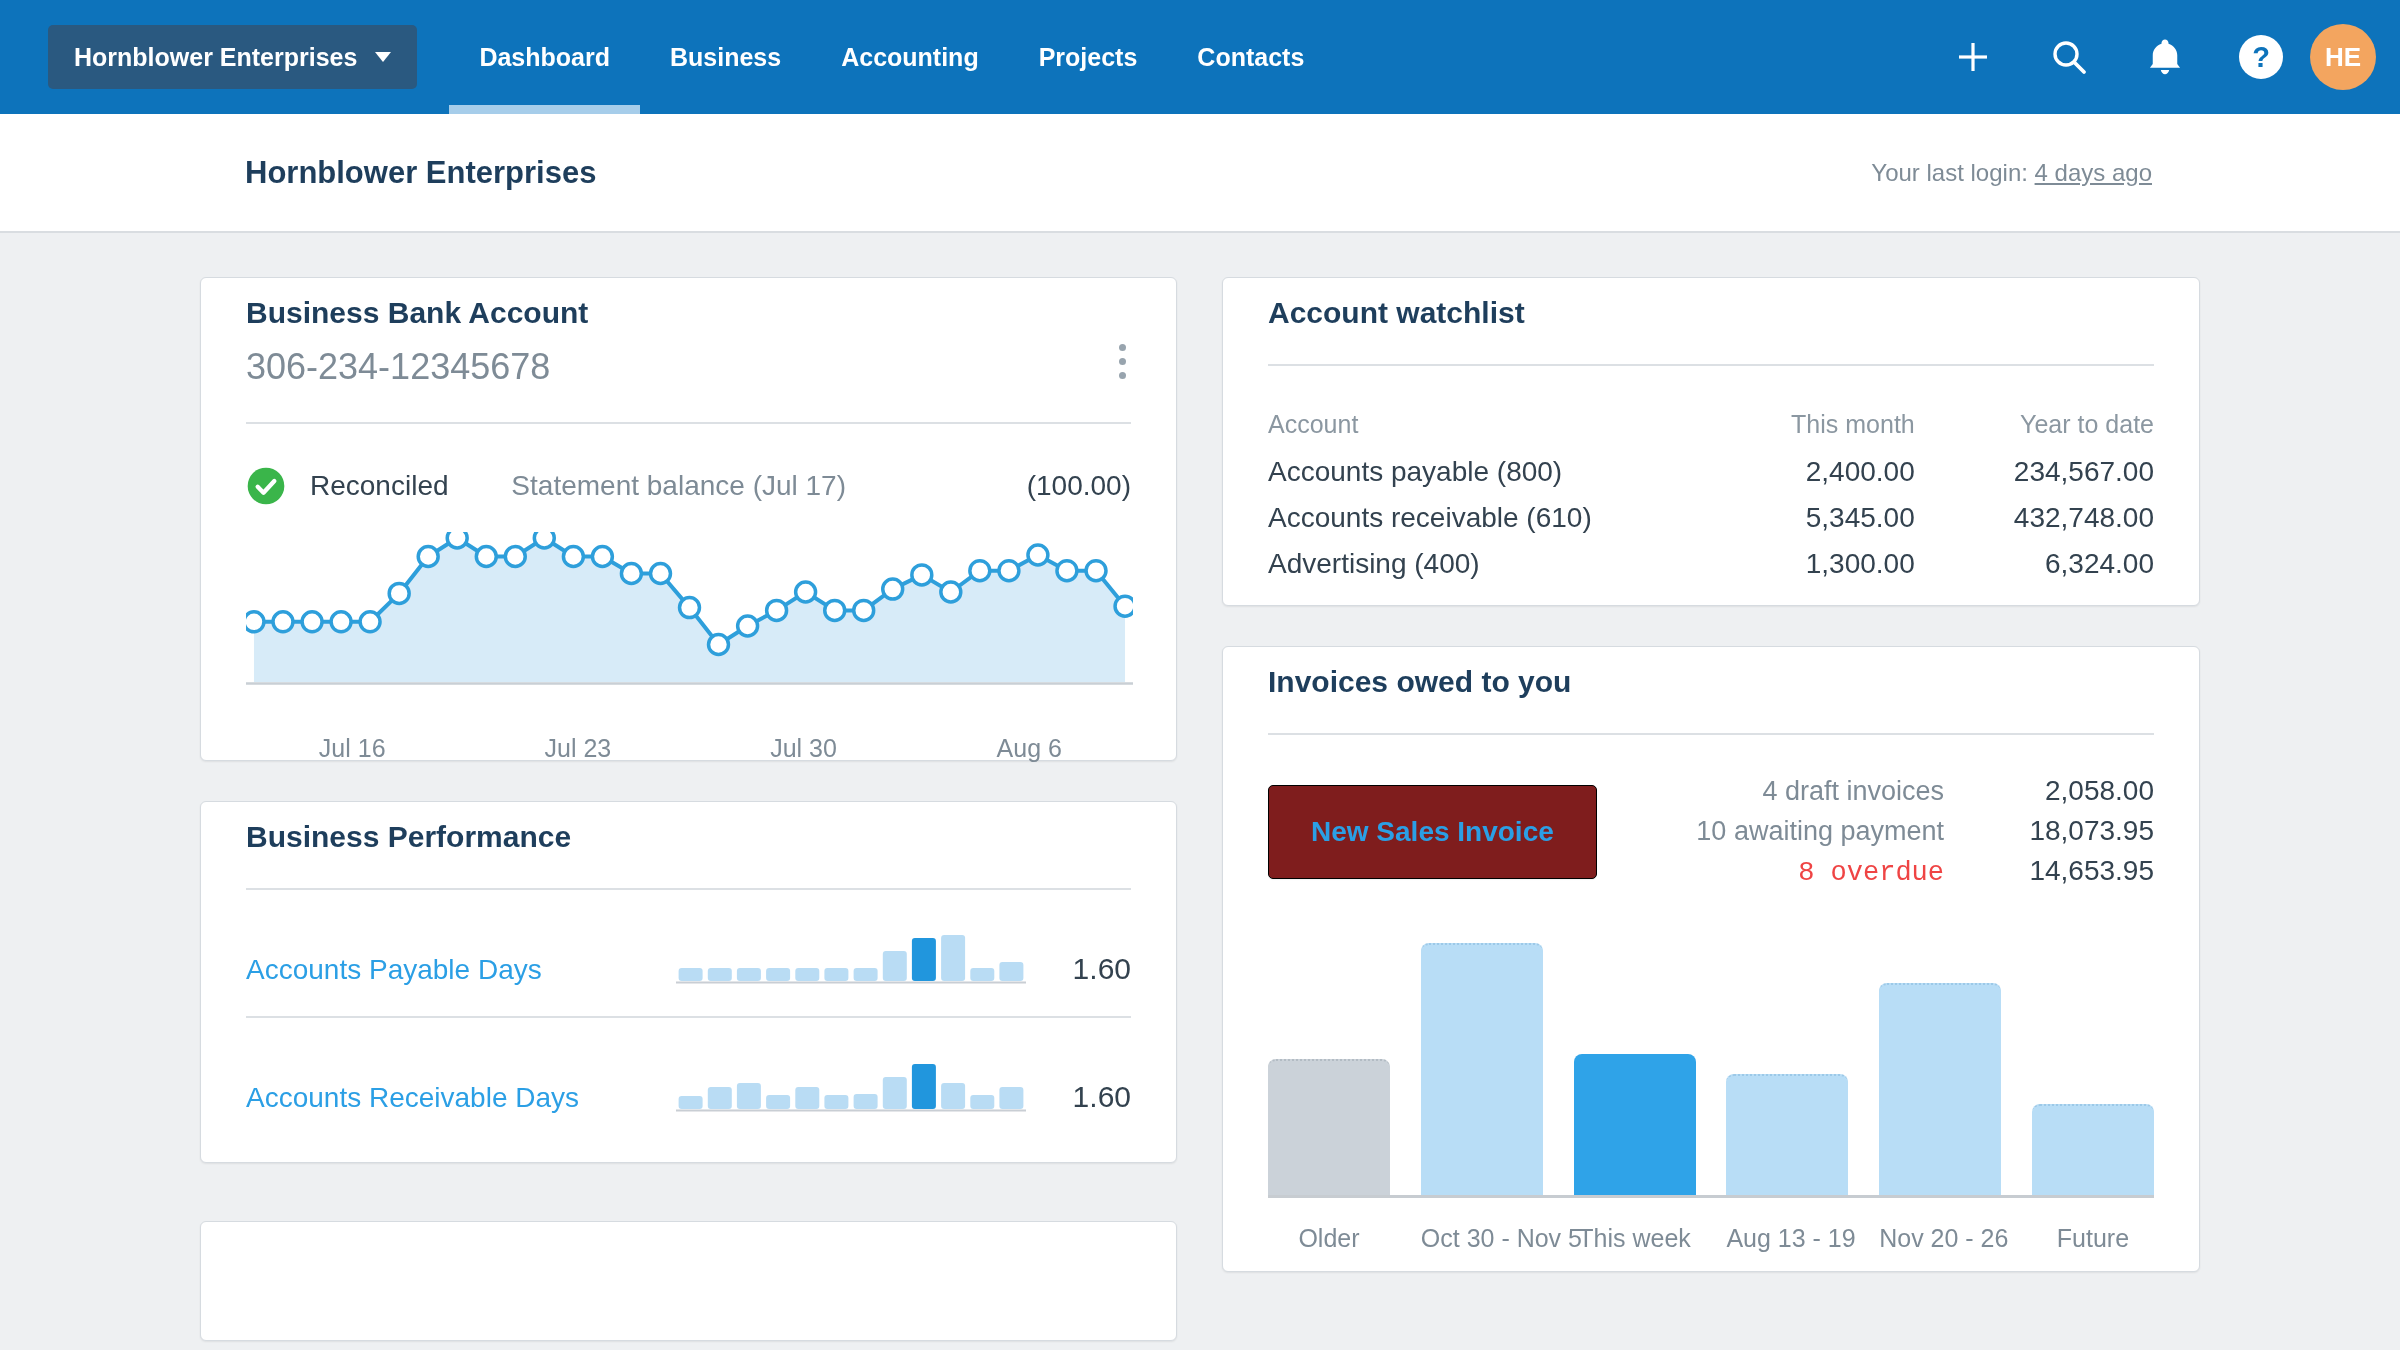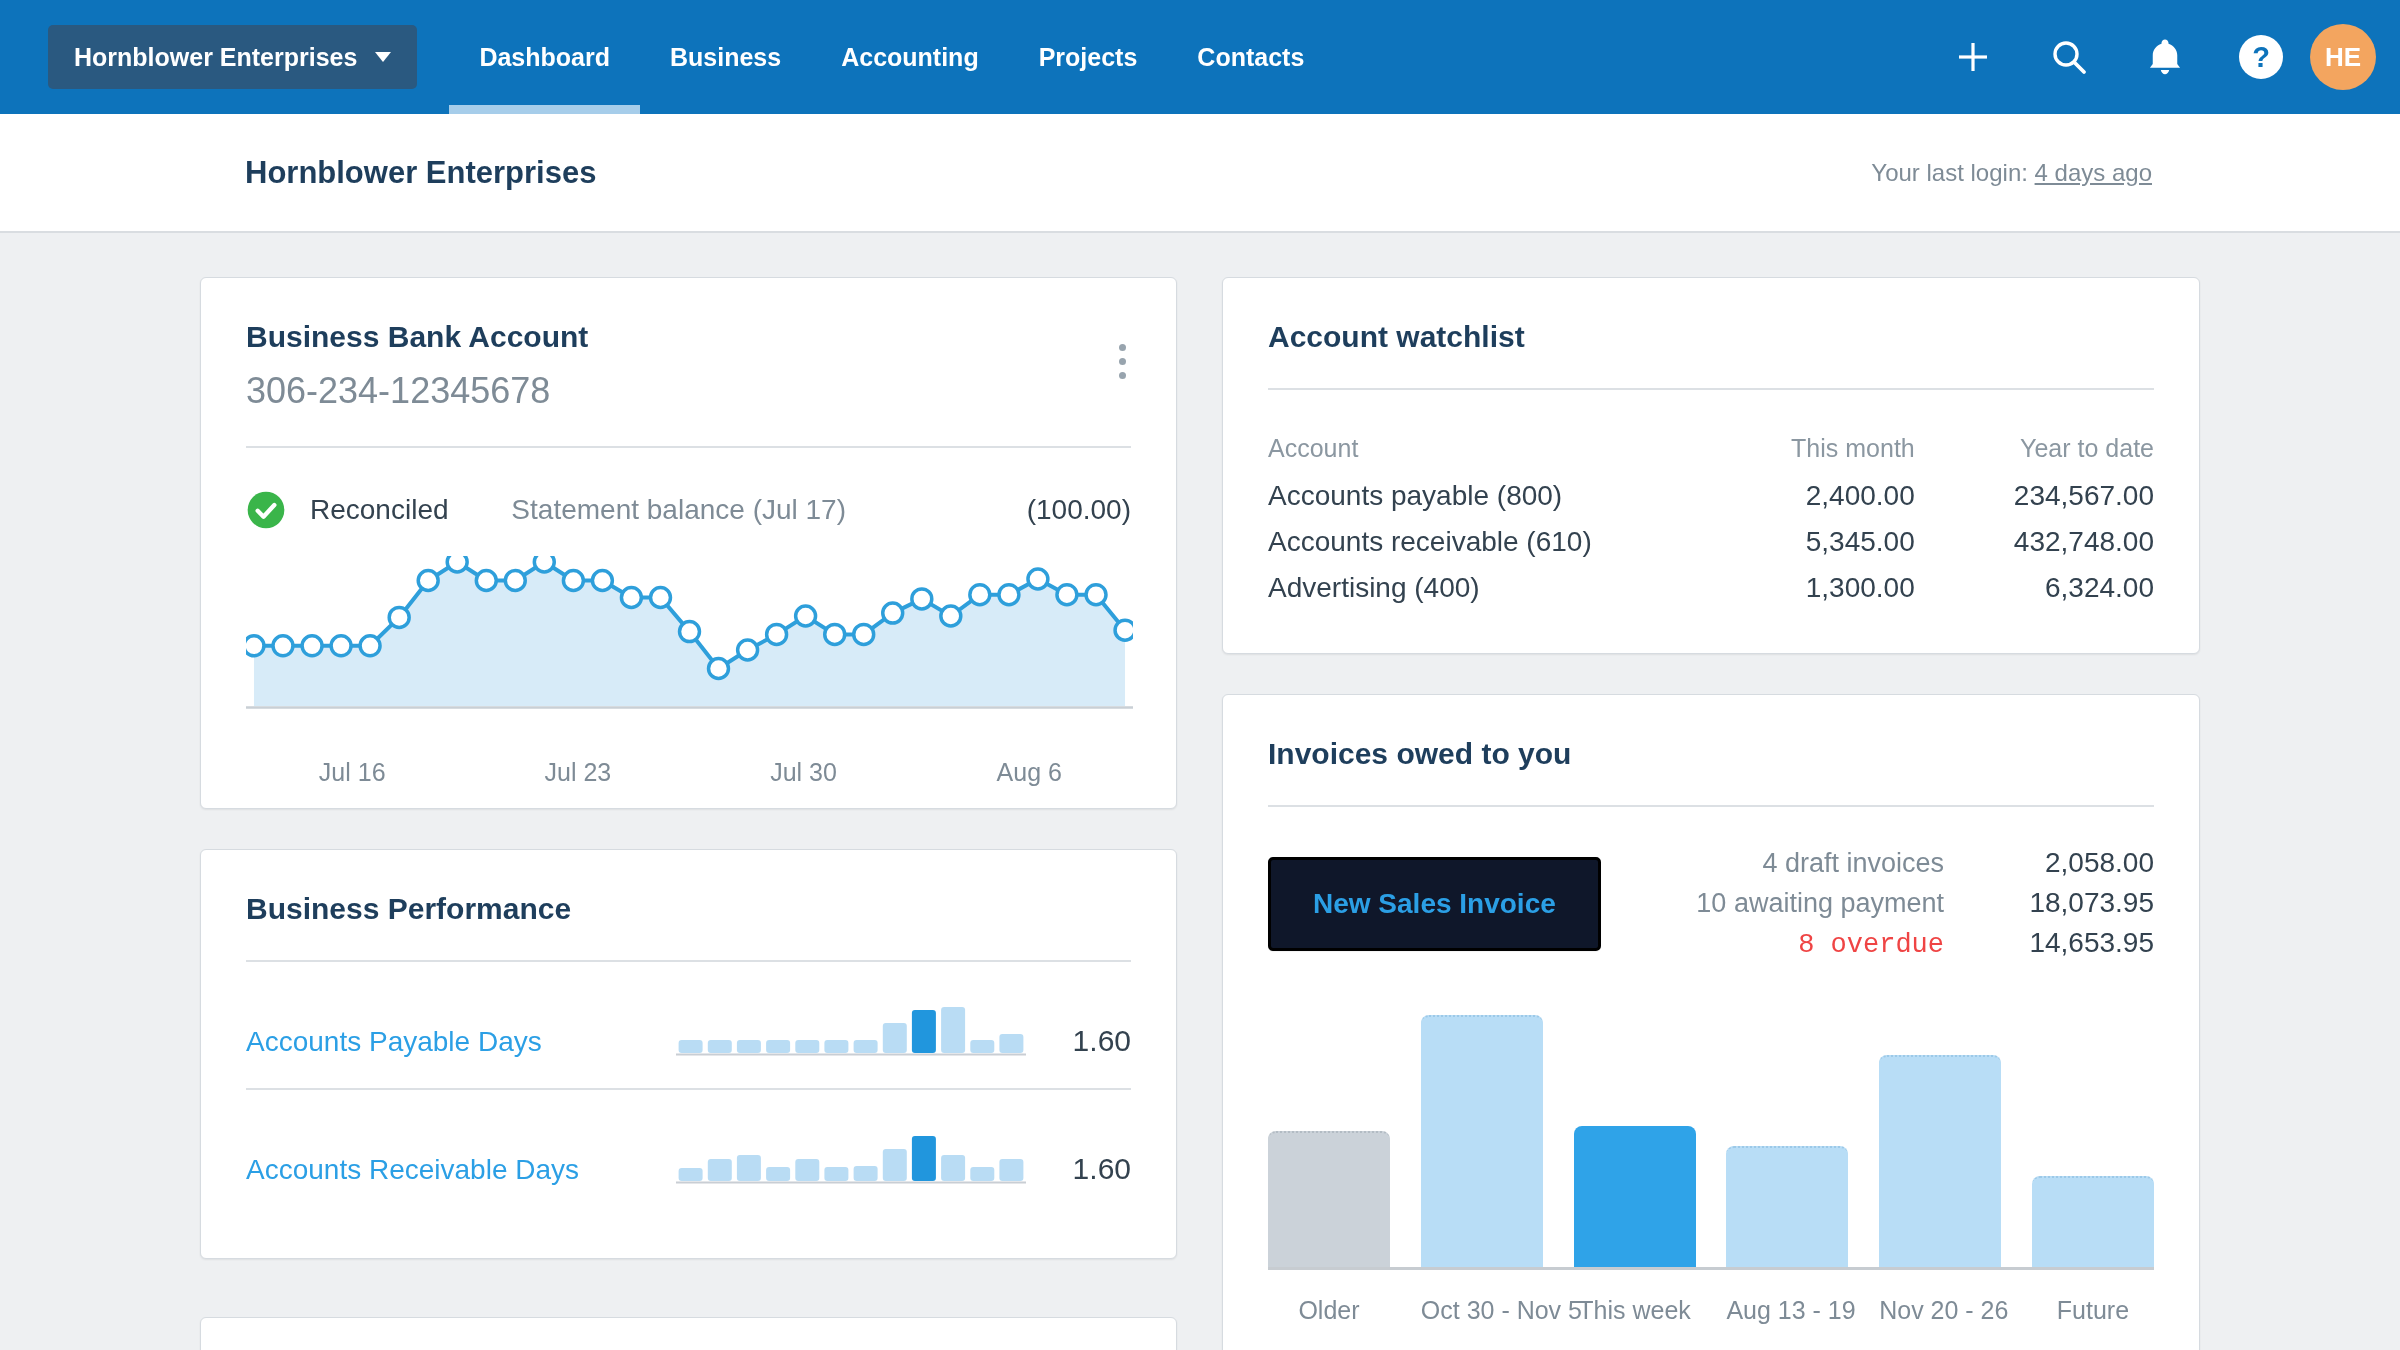--- a/index.html
+++ b/index.html
@@ -30,7 +30,7 @@
   .content { display:flex; padding:44px 200px 0 200px; gap:45px; align-items:flex-start; }
   .col-left { width:977px; display:flex; flex-direction:column; }
   .col-right { width:978px; display:flex; flex-direction:column; }
-  .card { background:#FFFFFF; border:1px solid #D6DBE0; border-radius:6px; box-shadow:0 1px 2px rgba(0,0,0,0.07); padding:42px 45px; position:relative; }
+  .card { background:#FFFFFF; border:1px solid #D6DBE0; border-radius:6px; box-shadow:0 1px 2px rgba(0,0,0,0.07); padding:18px 45px; position:relative; }
   .card-title { font-size:30px; font-weight:bold; color:#1E3E5C; }
   .card-divider { border:none; border-top:2px solid #DCE0E4; margin:34px 0 0 0; }
 

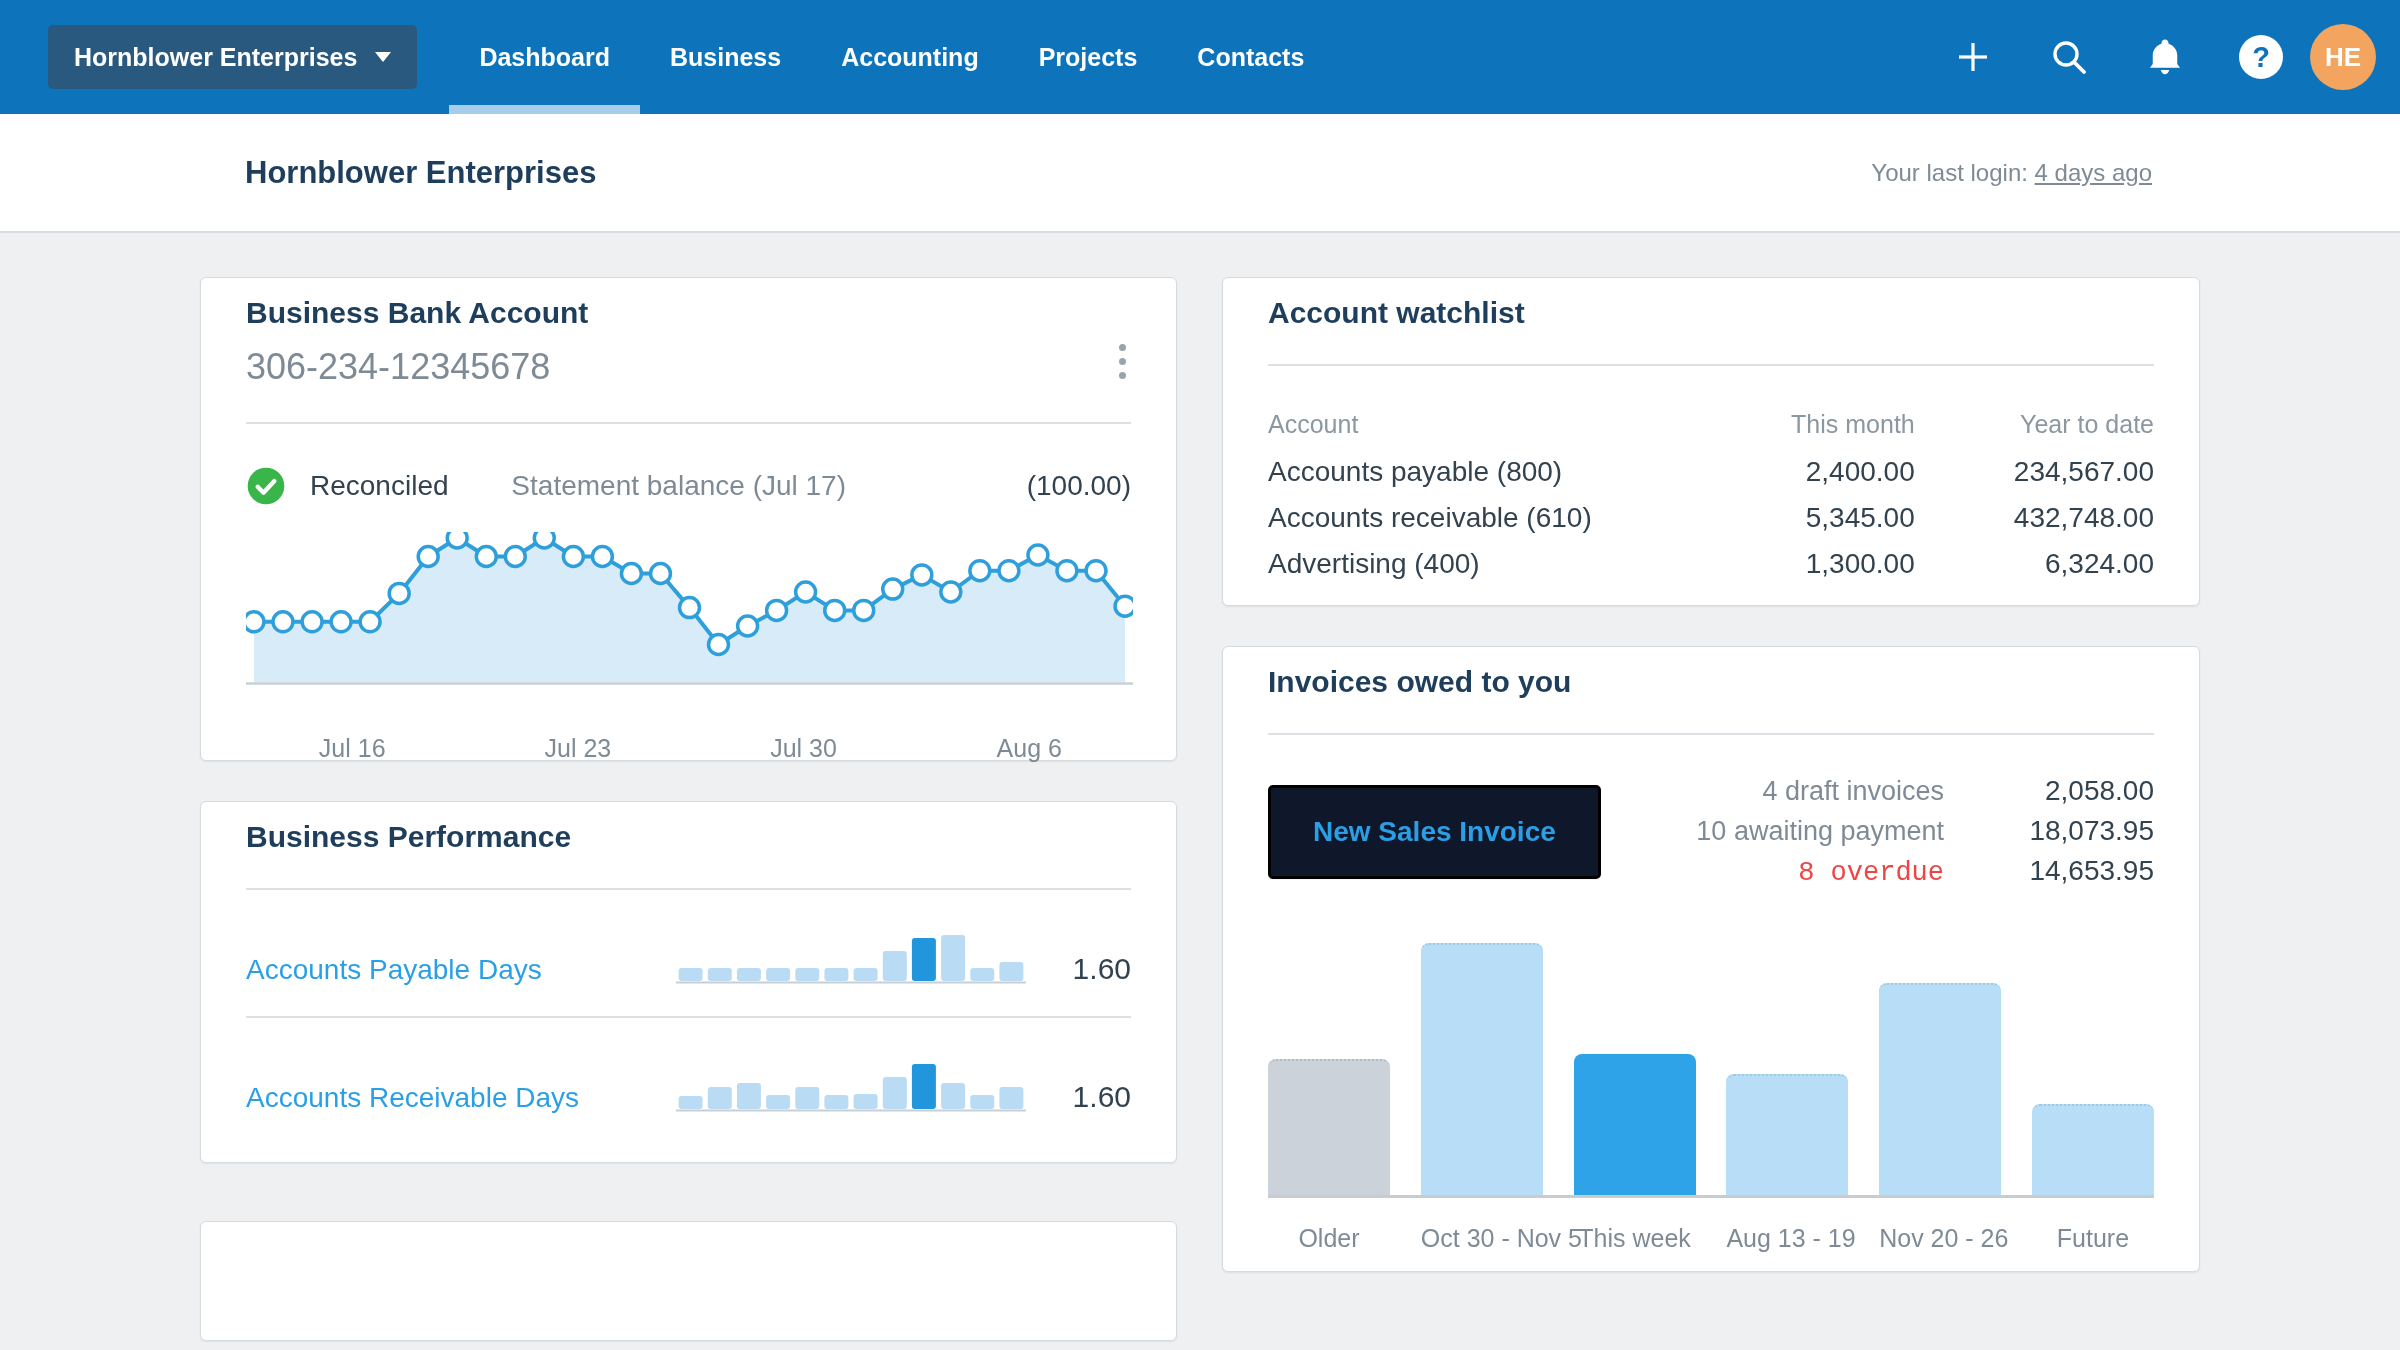--- a/index.html
+++ b/index.html
@@ -63,7 +63,7 @@
 
   
   .inv-action-row { display:flex; margin-top:40px; }
-  .new-invoice-btn { align-self:center; background:#0f172a; border:3px solid #000000; border-radius:5px; box-shadow:0 1px 1px rgba(0,0,0,0.05); padding:0 42px; height:94px; display:flex; align-items:center; cursor:pointer; }
+  .new-invoice-btn { align-self:center; background:#7f1d1d; border:1px solid #000000; border-radius:5px; box-shadow:0 1px 1px rgba(0,0,0,0.05); padding:0 42px; height:94px; display:flex; align-items:center; cursor:pointer; }
   .new-invoice-btn span { font-size:28px; font-weight:bold; color:#2B9FE5; }
   .inv-stats { margin-left:auto; display:flex; flex-direction:column; gap:8px; }
   .inv-stat { display:flex; justify-content:flex-end; align-items:baseline; }

